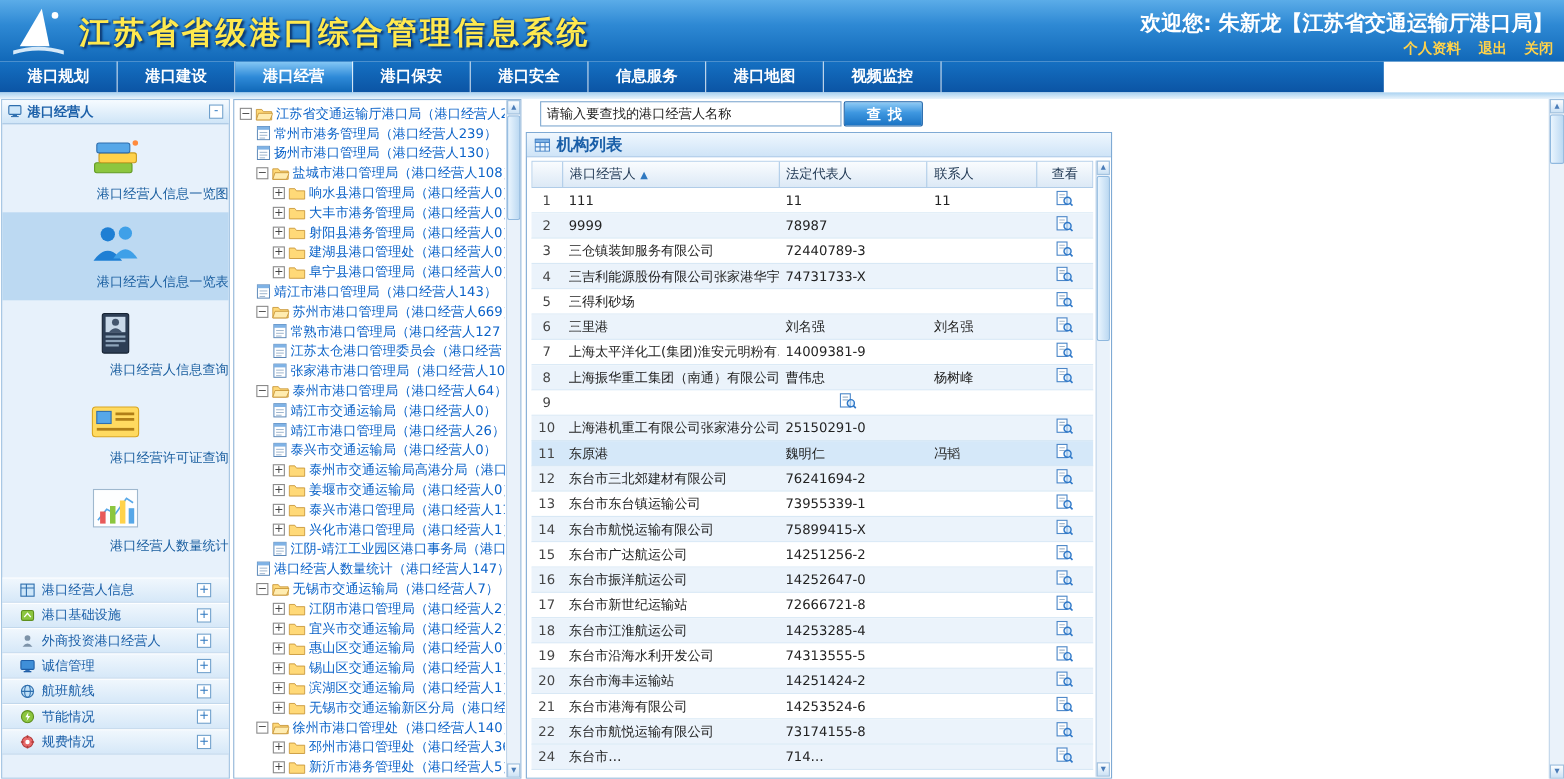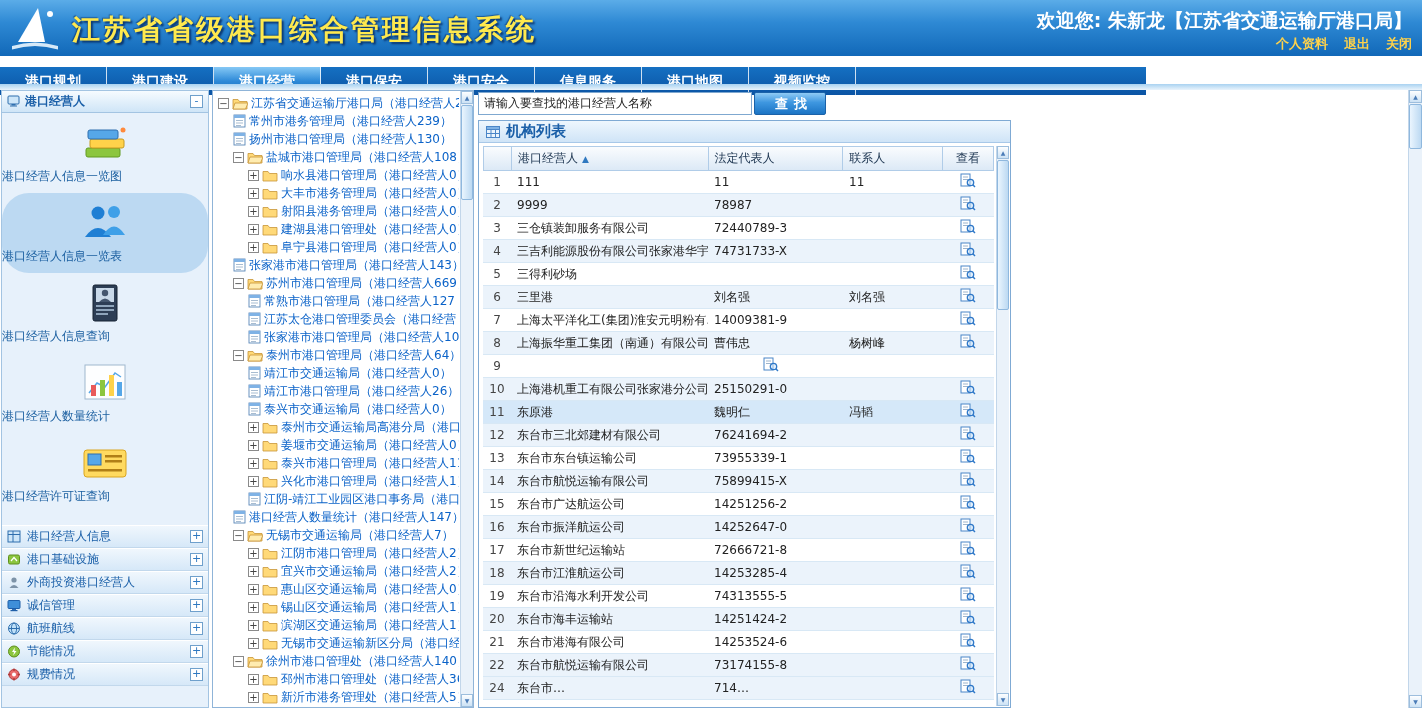--- a/index.html
+++ b/index.html
@@ -19,8 +19,8 @@
   .hlink { color:#FFD24A; font-size:13px; font-weight:bold; margin-left:16px; cursor:pointer; }
 
   
-  .navbar { position:absolute; left:0; top:56px; width:1146px; height:28px;
-    background:linear-gradient(180deg,#1570C2 0%,#0B54A4 100%); display:flex;margin-top:11px; }
+  .navbar { position:absolute; left:0; top:56px; width:1258px; height:28px;
+    background:linear-gradient(180deg,#1570C2 0%,#0B54A4 100%); display:flex; }
   .nav-tab { width:107px; text-align:center; line-height:28px; color:#fff; font-size:14px; font-weight:bold;
     border-right:1px solid rgba(255,255,255,.8); cursor:pointer; white-space:nowrap; }
   .nav-tab.active { background:linear-gradient(180deg,#85C8F5 0%,#2E8AD8 50%,#0F67B6 100%); }

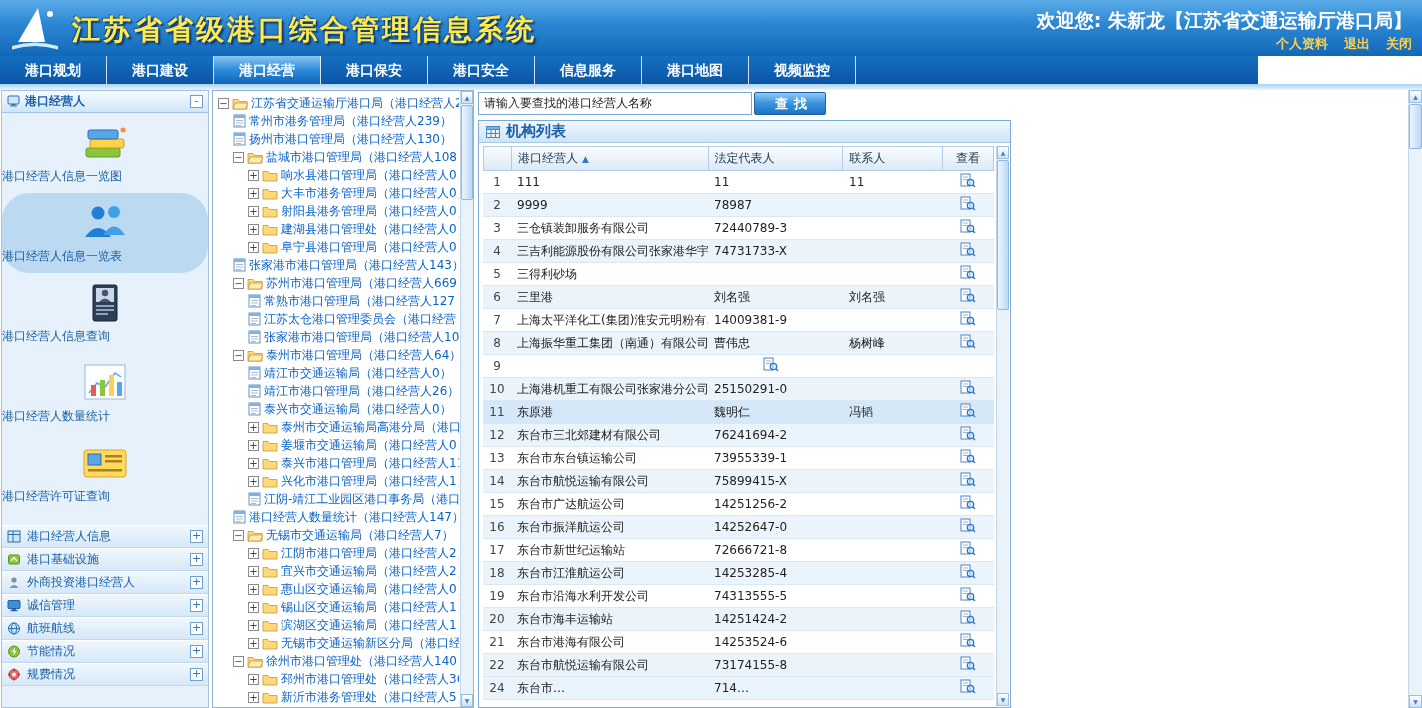--- a/index.html
+++ b/index.html
@@ -68,7 +68,7 @@
 
   
   .main { position:absolute; left:477px; top:90px; width:534px; bottom:0; }
-  .search-row { position:absolute; top:2px; left:1px; height:24px; display:flex; gap:2px; }
+  .search-row { position:absolute; top:2px; left:14px; height:24px; display:flex; gap:2px; }
   .search-input { width:274px; height:23px; border:1px solid #7FA8D0; font-size:12px; padding:0 5px;
     color:#222; font-family:inherit; background:#fff; }
   .search-btn { width:72px; height:23px; border:1px solid #1B62A8; color:#fff; font-weight:bold;

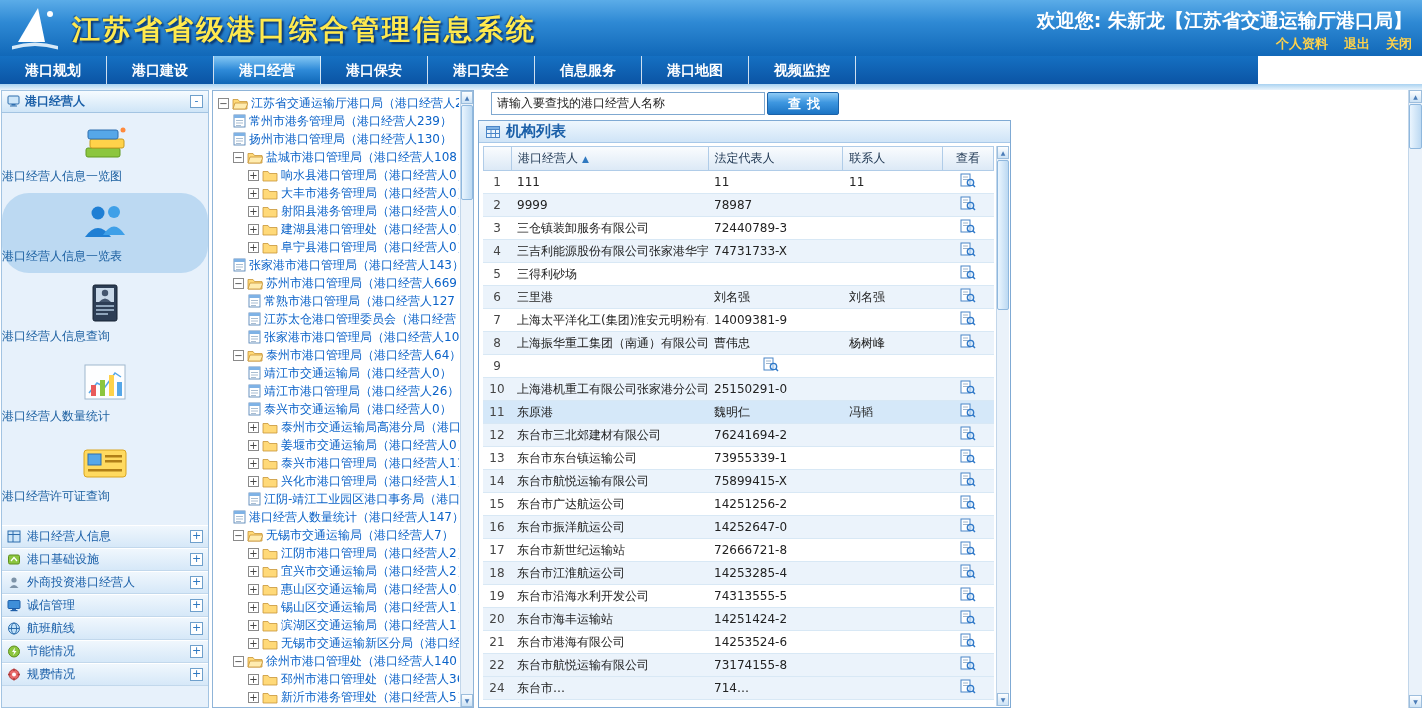--- a/index.html
+++ b/index.html
@@ -35,7 +35,7 @@
   .side-title { font-size:12px; font-weight:bold; color:#1A5FA8; flex:1; }
   .mini-box { width:13px; height:13px; border:1px solid #6FA0CC; background:#fff; color:#2F78C0;
     font-size:11px; line-height:10px; text-align:center; cursor:pointer; flex:0 0 13px; }
-  .big-item { padding:11px 0 8px; text-align:left; cursor:pointer;border-radius:27px; }
+  .big-item { padding:11px 0 8px; text-align:right; cursor:pointer; }
   .big-item.selected { background:#BCD9F2; }
   .big-item .ic svg { display:block; margin:0 auto; }
   .big-label { font-size:12px; color:#1B5FA0; margin-top:6px; }

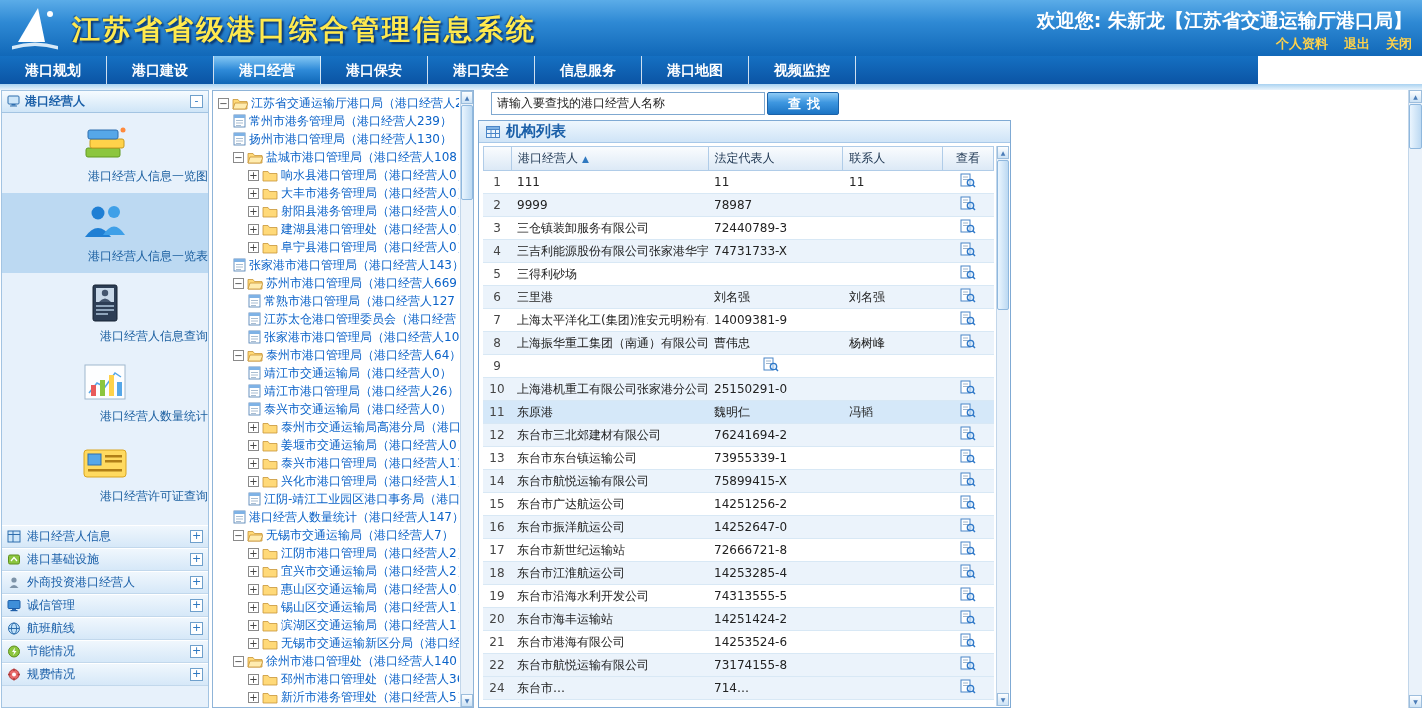--- a/index.html
+++ b/index.html
@@ -357,7 +357,7 @@
               <line x1="3" y1="11.5" x2="8" y2="11.5" stroke="#9DB4CC" stroke-width="0.9"></line>
             </svg>
           </span>
-          <span class="tree-label">张家港市港口管理局（港口经营人143）</span>
+          <span class="tree-label">靖江市港口管理局（港口经营人143）</span>
         </div>
         <div class="tree-row" style="padding-left: 18px;">
           <span class="expander">−</span>

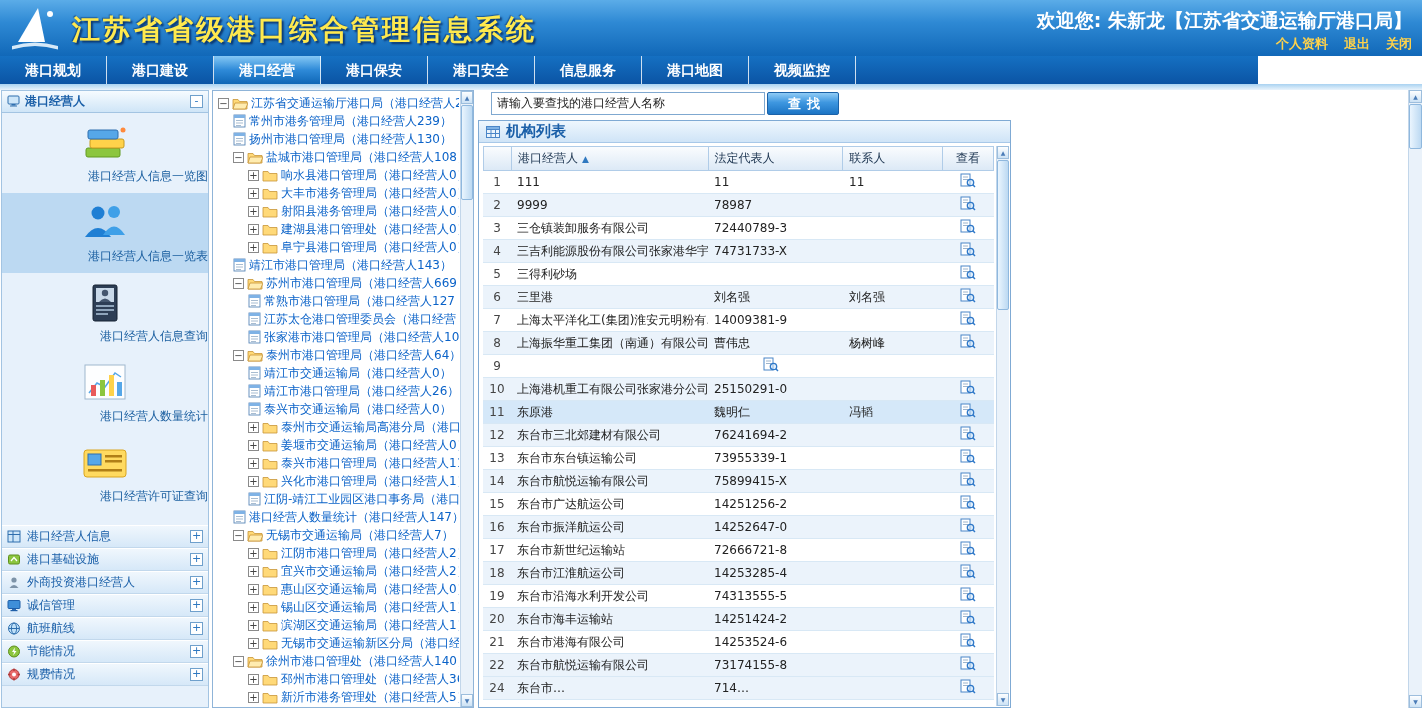--- a/index.html
+++ b/index.html
@@ -163,6 +163,13 @@
               <rect x="15" y="29" width="12" height="2" fill="#8FA5BB"></rect>
             </svg></span><div class="big-label">港口经营人信息查询</div></div>
         <div class="big-item"><span class="ic"><svg width="48" height="38" viewBox="0 0 48 38">
+              <rect x="3" y="6" width="42" height="27" rx="3" fill="#FFDA60" stroke="#D9A520"></rect>
+              <rect x="7" y="10" width="13" height="11" fill="#56A7E8" stroke="#2F6FAE"></rect>
+              <rect x="24" y="11" width="17" height="2.5" fill="#B07F17"></rect>
+              <rect x="24" y="16" width="17" height="2.5" fill="#B07F17"></rect>
+              <rect x="7" y="25" width="34" height="2.5" fill="#B07F17"></rect>
+            </svg></span><div class="big-label">港口经营许可证查询</div></div>
+        <div class="big-item"><span class="ic"><svg width="48" height="38" viewBox="0 0 48 38">
               <rect x="4" y="1" width="40" height="34" fill="#FDFEFF" stroke="#9FB8CE"></rect>
               <path d="M8 29 L16 19 L24 23 L34 9 L40 13" stroke="#56A7E8" fill="none" stroke-width="1.5"></path>
               <rect x="10" y="21" width="5" height="11" fill="#E85A5A"></rect>
@@ -170,13 +177,6 @@
               <rect x="28" y="11" width="5" height="21" fill="#FFD24A"></rect>
               <rect x="36" y="18" width="5" height="14" fill="#56A7E8"></rect>
             </svg></span><div class="big-label">港口经营人数量统计</div></div>
-        <div class="big-item"><span class="ic"><svg width="48" height="38" viewBox="0 0 48 38">
-              <rect x="3" y="6" width="42" height="27" rx="3" fill="#FFDA60" stroke="#D9A520"></rect>
-              <rect x="7" y="10" width="13" height="11" fill="#56A7E8" stroke="#2F6FAE"></rect>
-              <rect x="24" y="11" width="17" height="2.5" fill="#B07F17"></rect>
-              <rect x="24" y="16" width="17" height="2.5" fill="#B07F17"></rect>
-              <rect x="7" y="25" width="34" height="2.5" fill="#B07F17"></rect>
-            </svg></span><div class="big-label">港口经营许可证查询</div></div>
       </div>
     <div class="acc-list">
         <div class="acc-row">

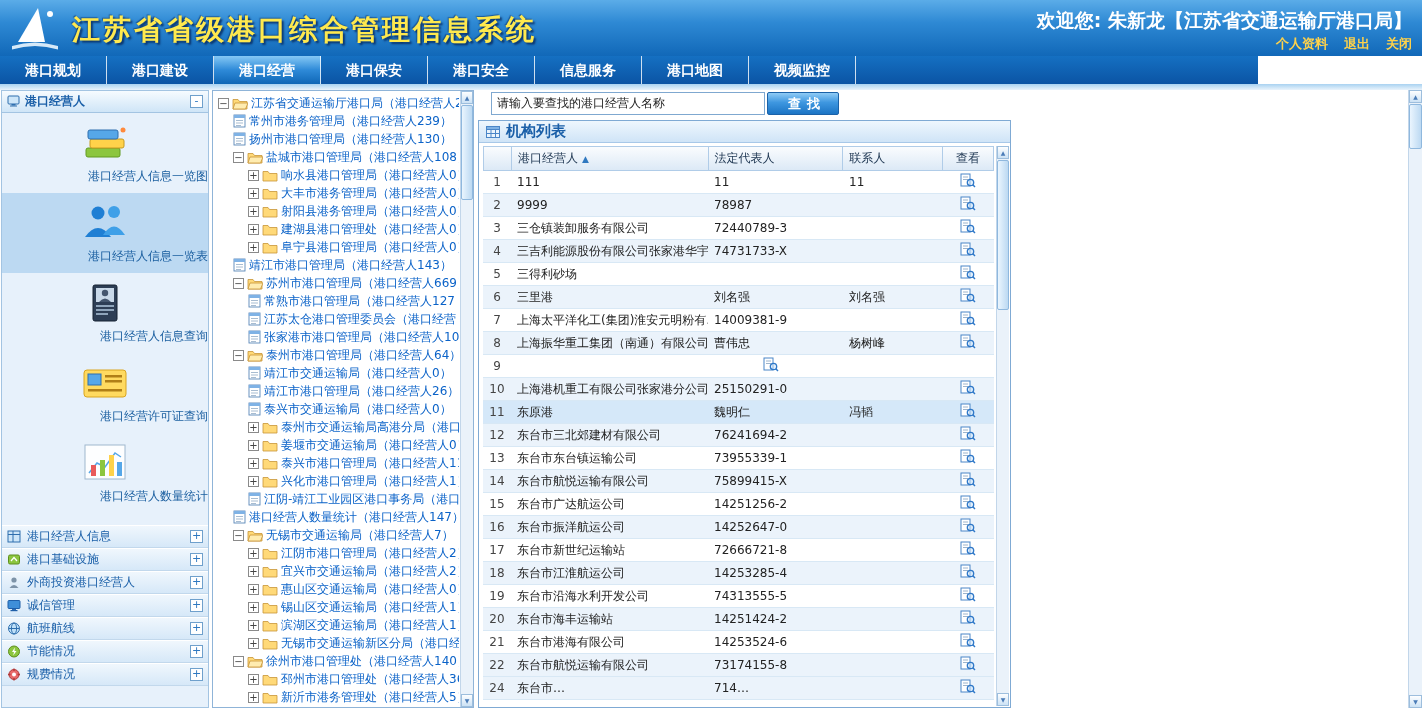--- a/index.html
+++ b/index.html
@@ -40,7 +40,7 @@
   .big-item .ic svg { display:block; margin:0 auto; }
   .big-label { font-size:12px; color:#1B5FA0; margin-top:6px; }
   .acc-list { margin-top:12px; }
-  .acc-row { height:23px; display:flex; align-items:center; gap:6px; padding:0 5px;
+  .acc-row { height:23px; display:flex; align-items:center; gap:6px; padding:0 16px;
     background:linear-gradient(180deg,#F0F7FD 0%,#D6E8F8 100%);
     border-top:1px solid #ffffff; border-bottom:1px solid #C2D8EC; cursor:pointer; }
   .acc-label { flex:1; font-size:12px; color:#1A5FA8; white-space:nowrap; overflow:hidden; }

